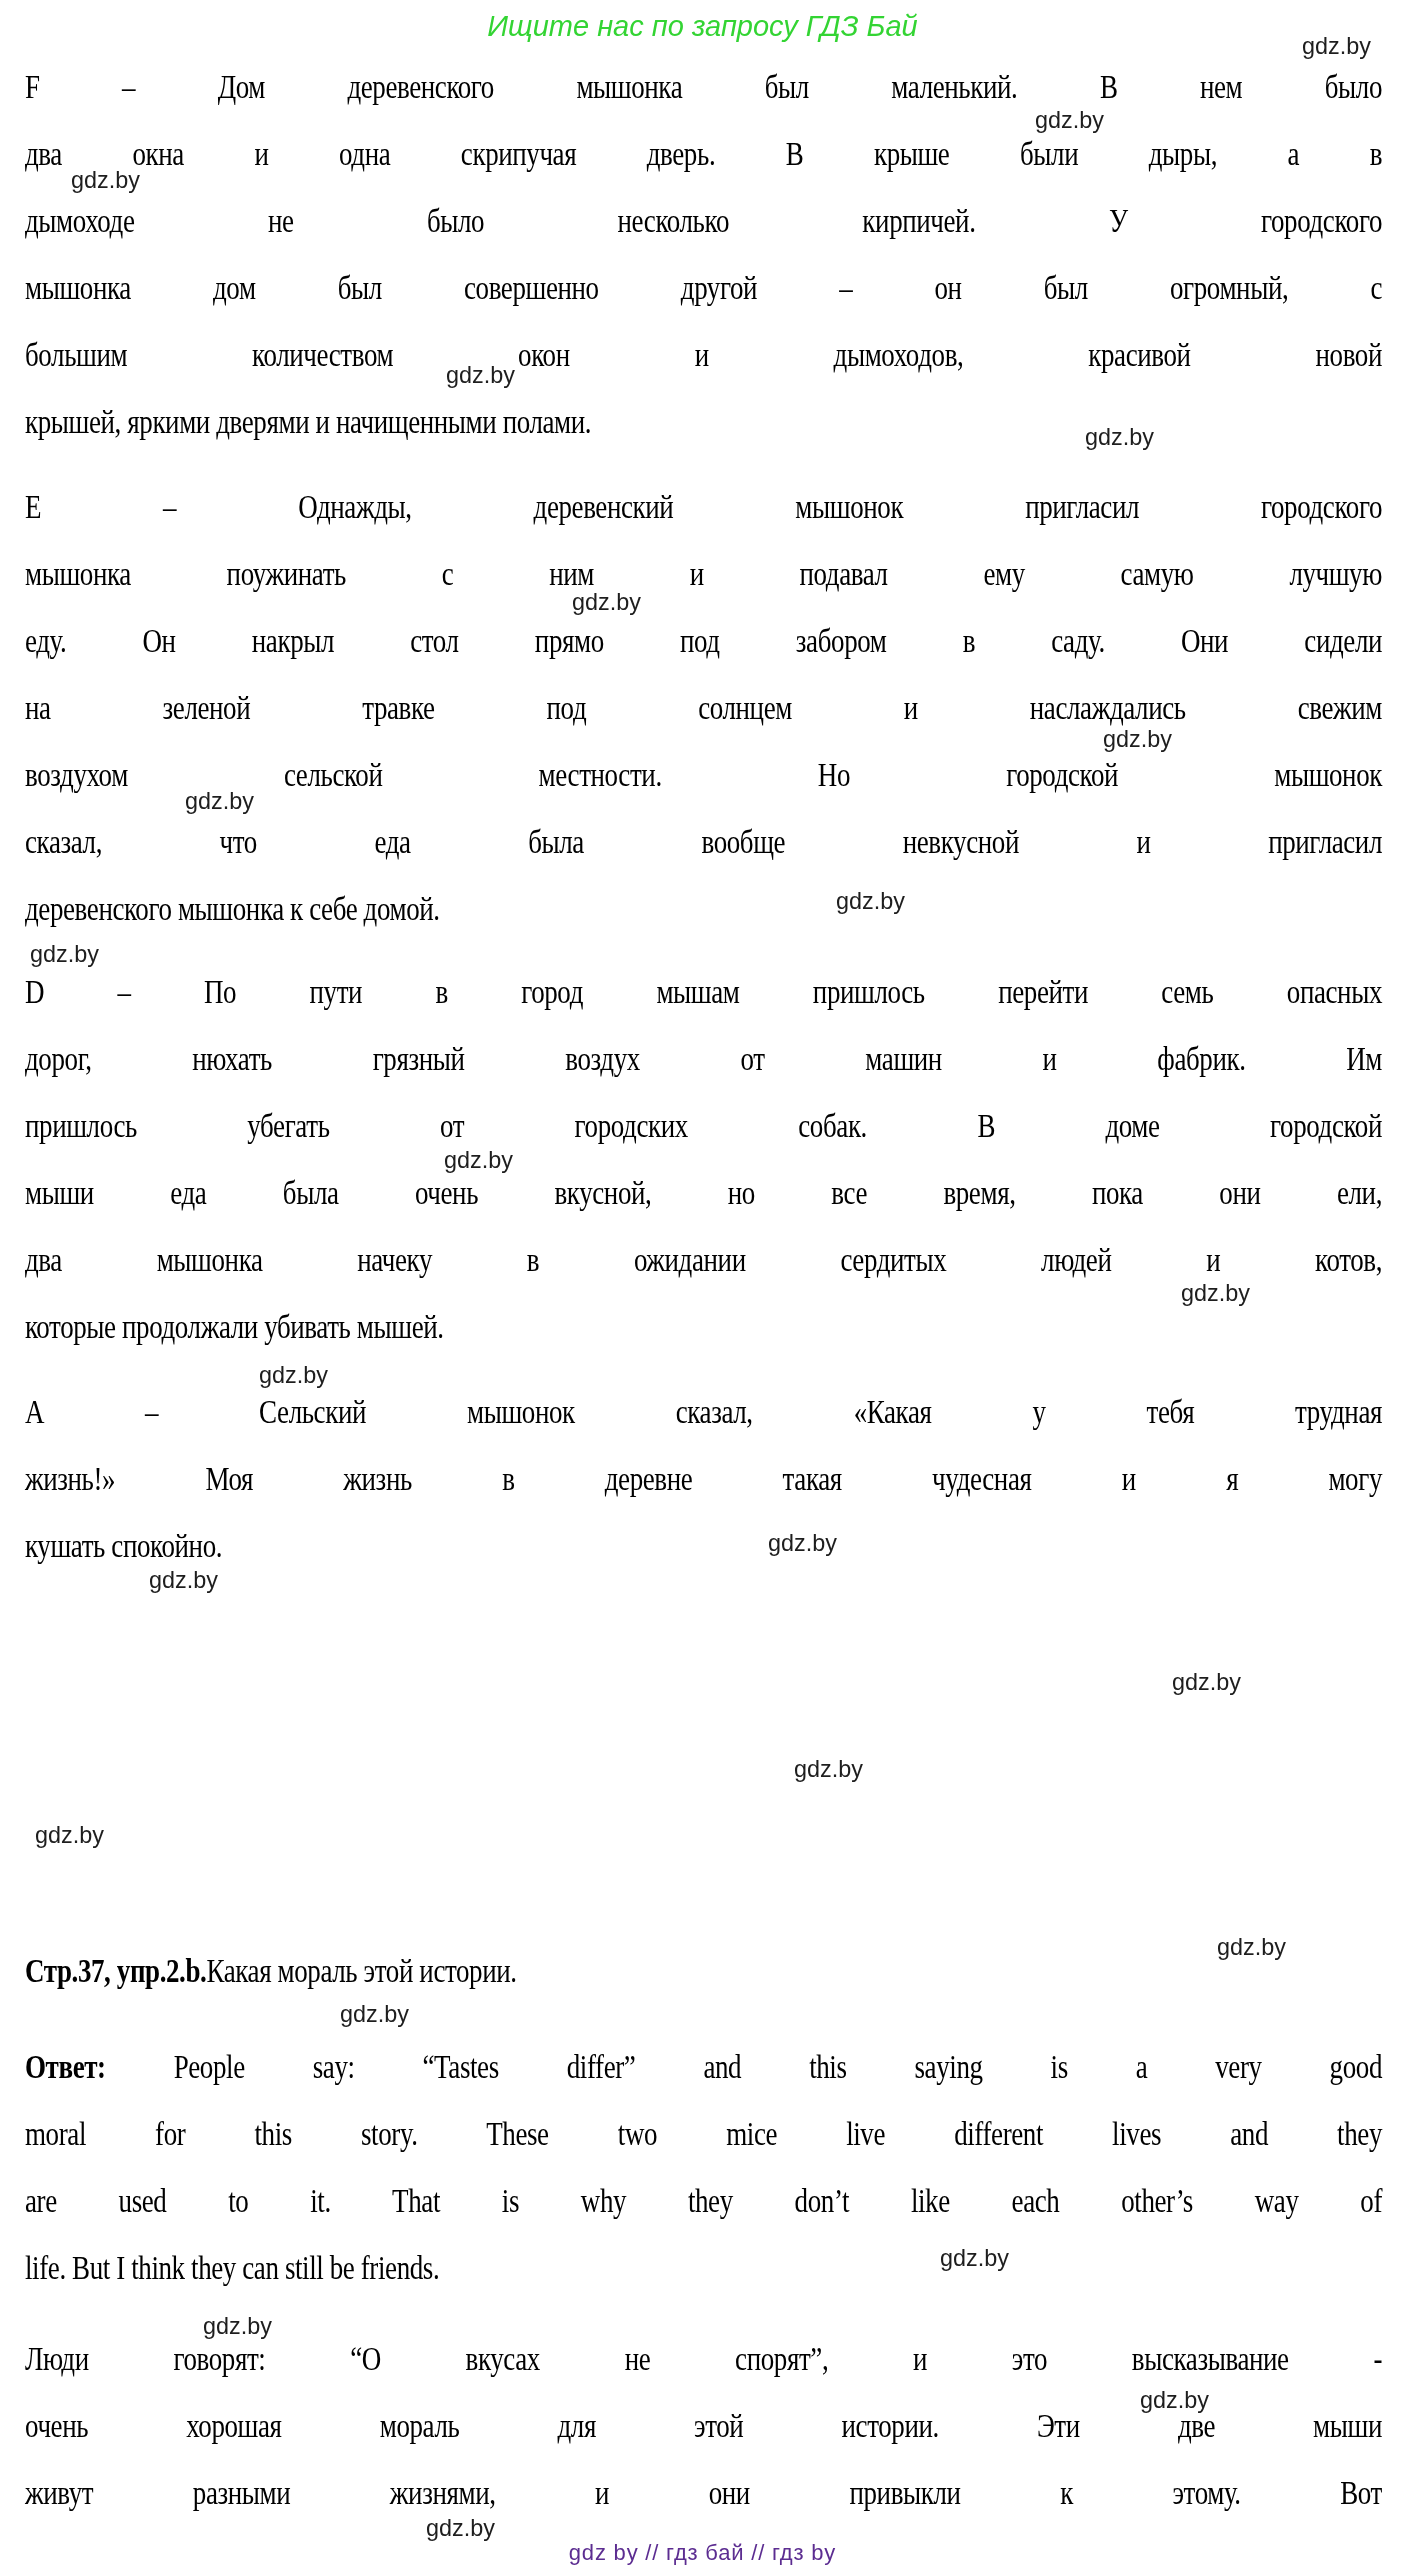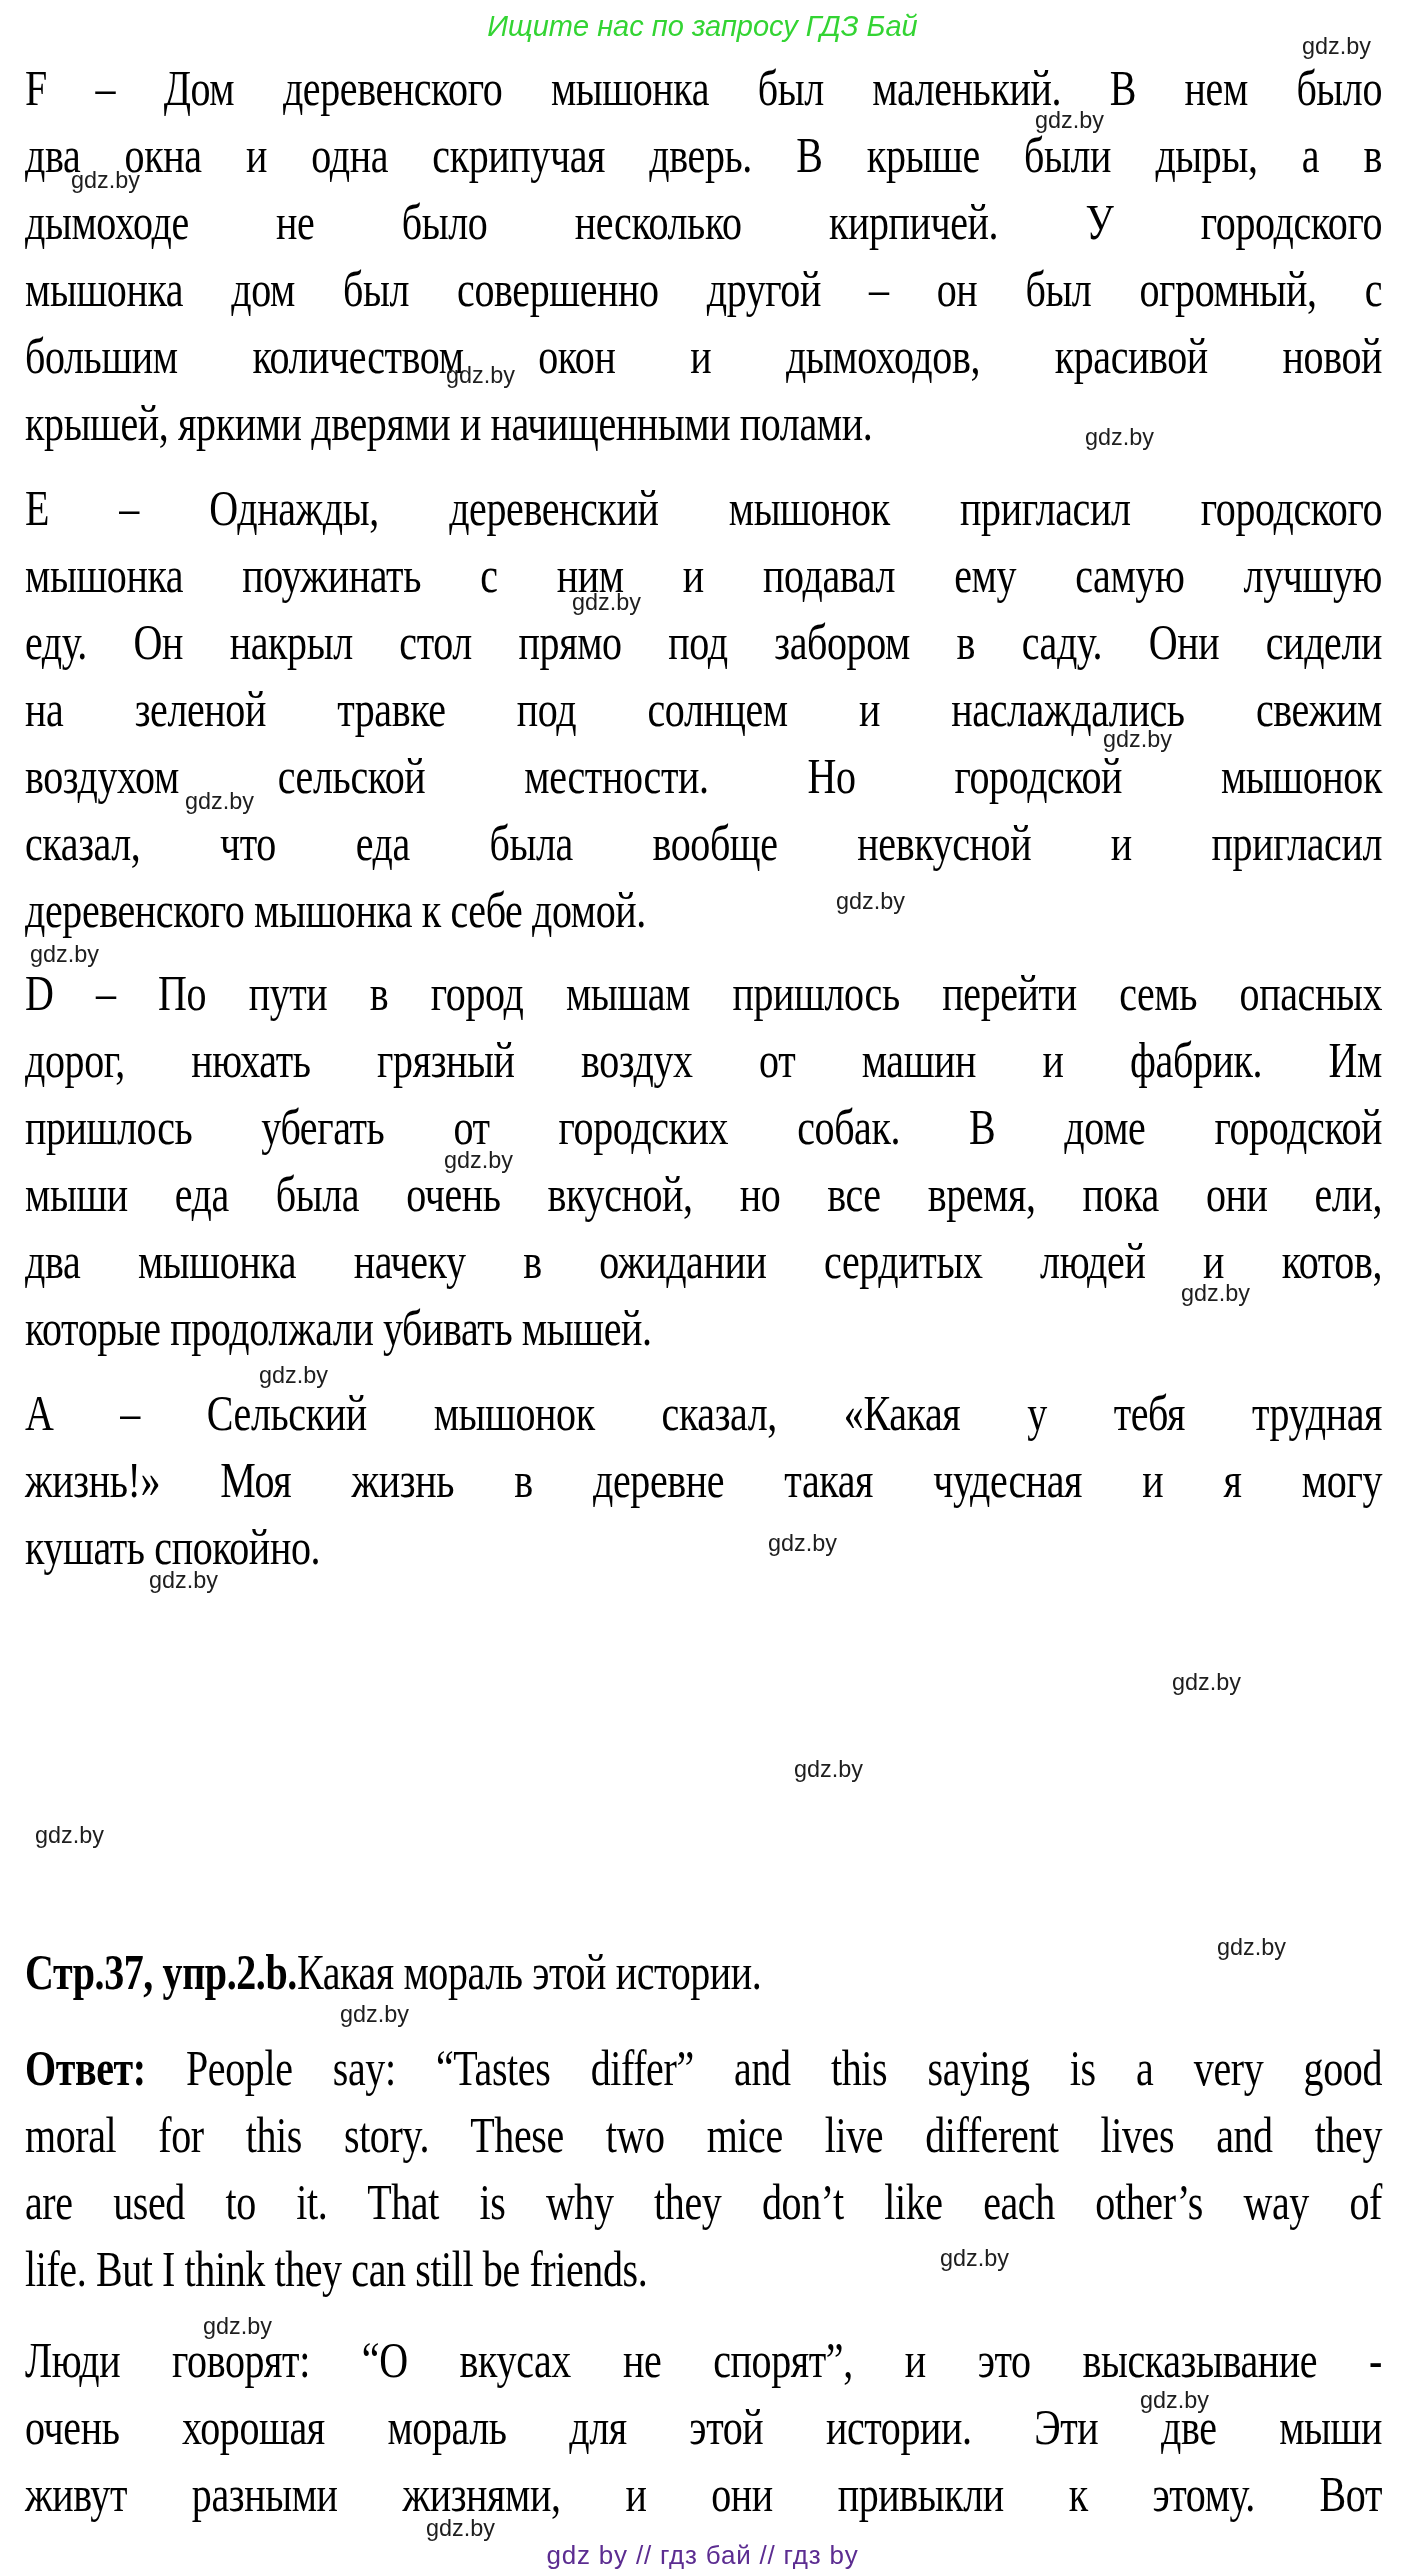--- a/index.html
+++ b/index.html
@@ -34,7 +34,7 @@
     position: absolute;
     left: 25px;
     width: 1357px;
-    font-size: 40px;
+    font-size: 27px;
     line-height: 67px;
     color: #000000;
   }

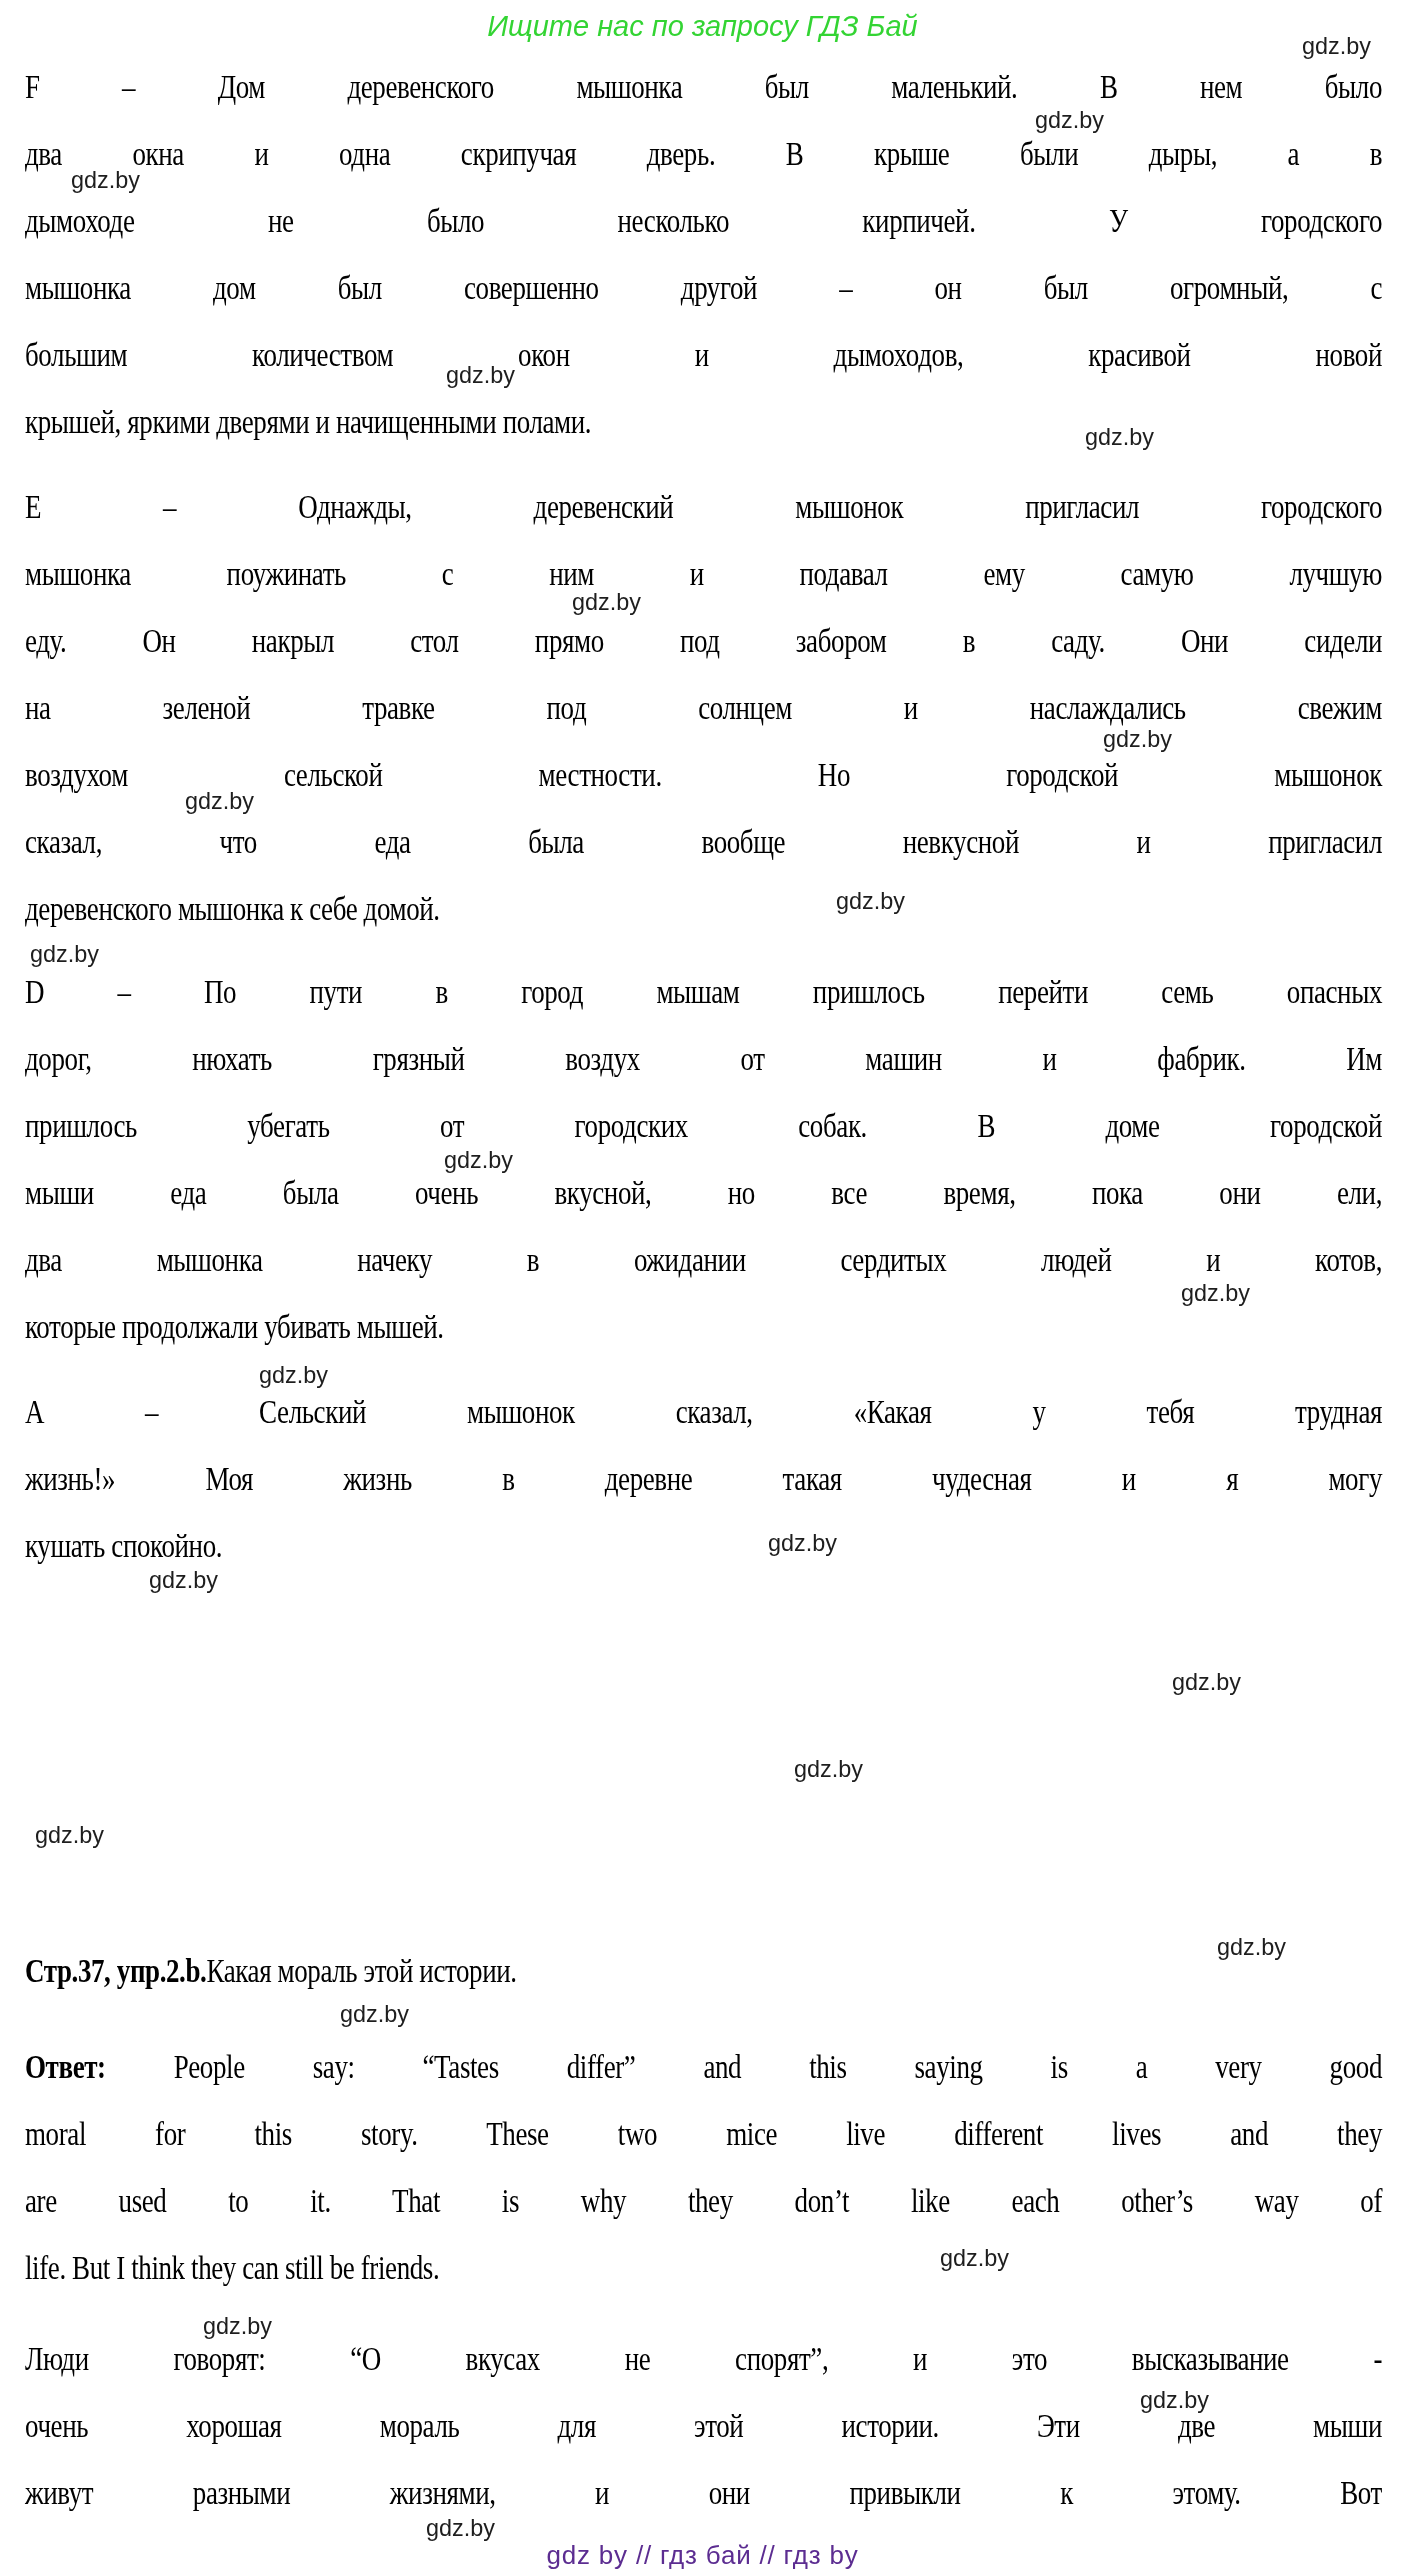--- a/index.html
+++ b/index.html
@@ -70,7 +70,7 @@
     right: 0;
     text-align: center;
     font-family: "Liberation Sans", sans-serif;
-    font-size: 26px;
+    font-size: 22px;
     letter-spacing: 0.8px;
     color: #5c2d91;
   }

